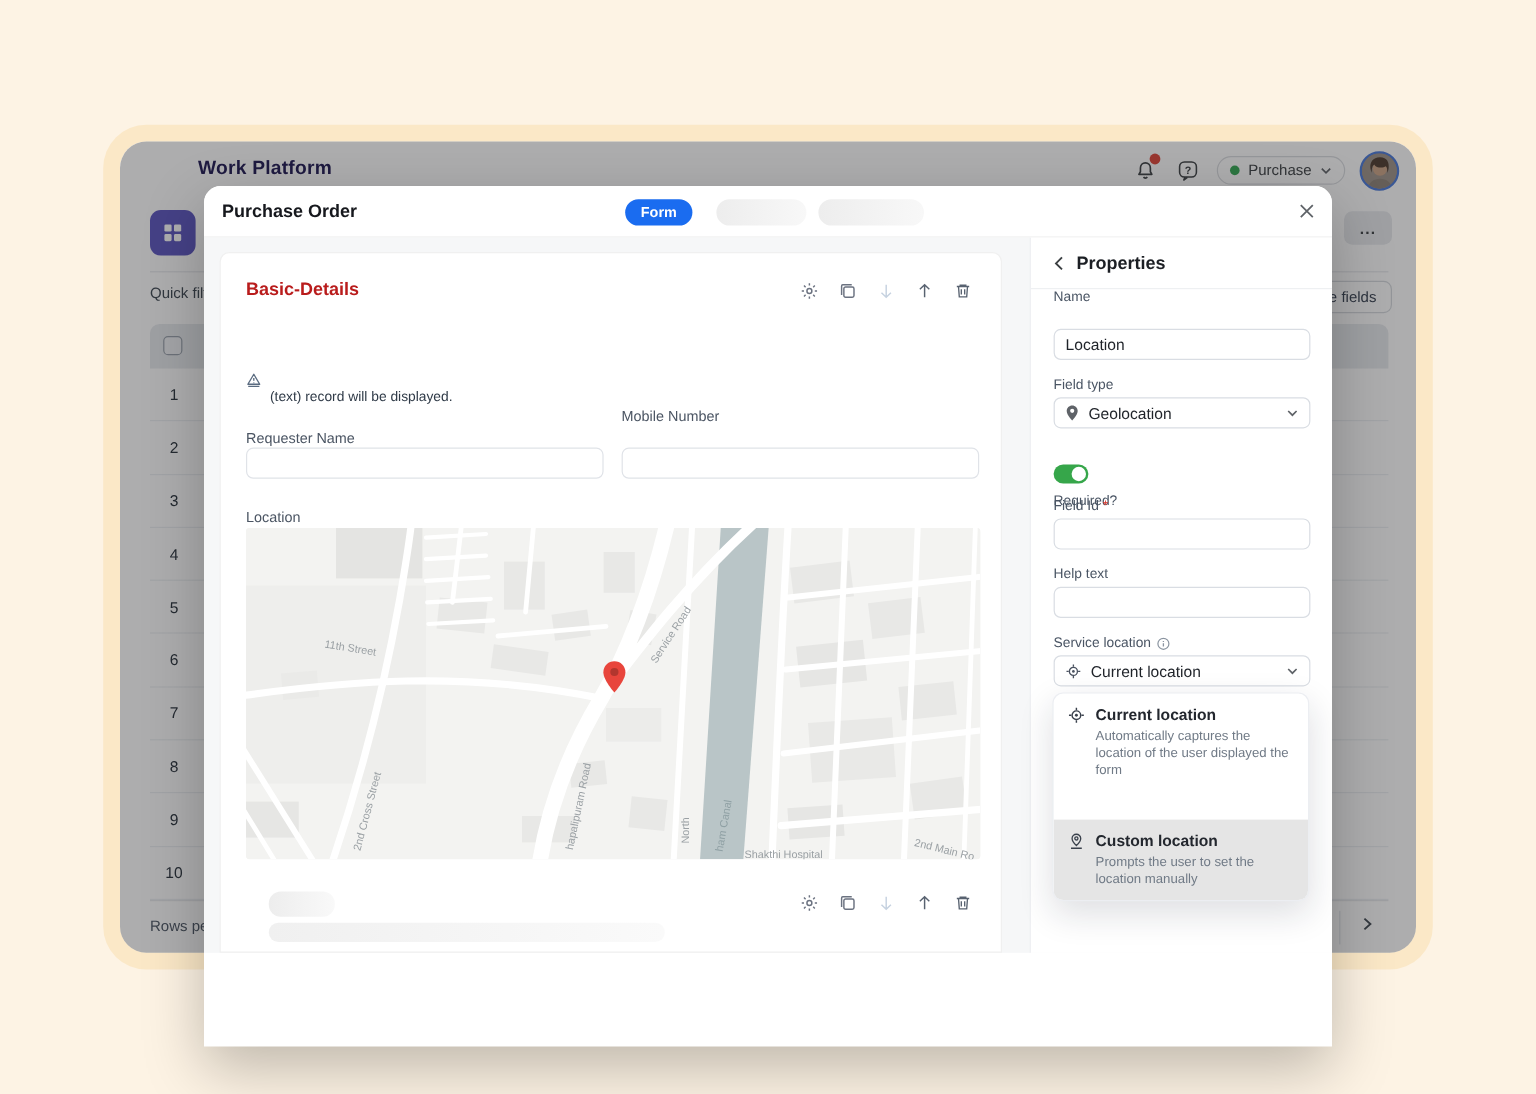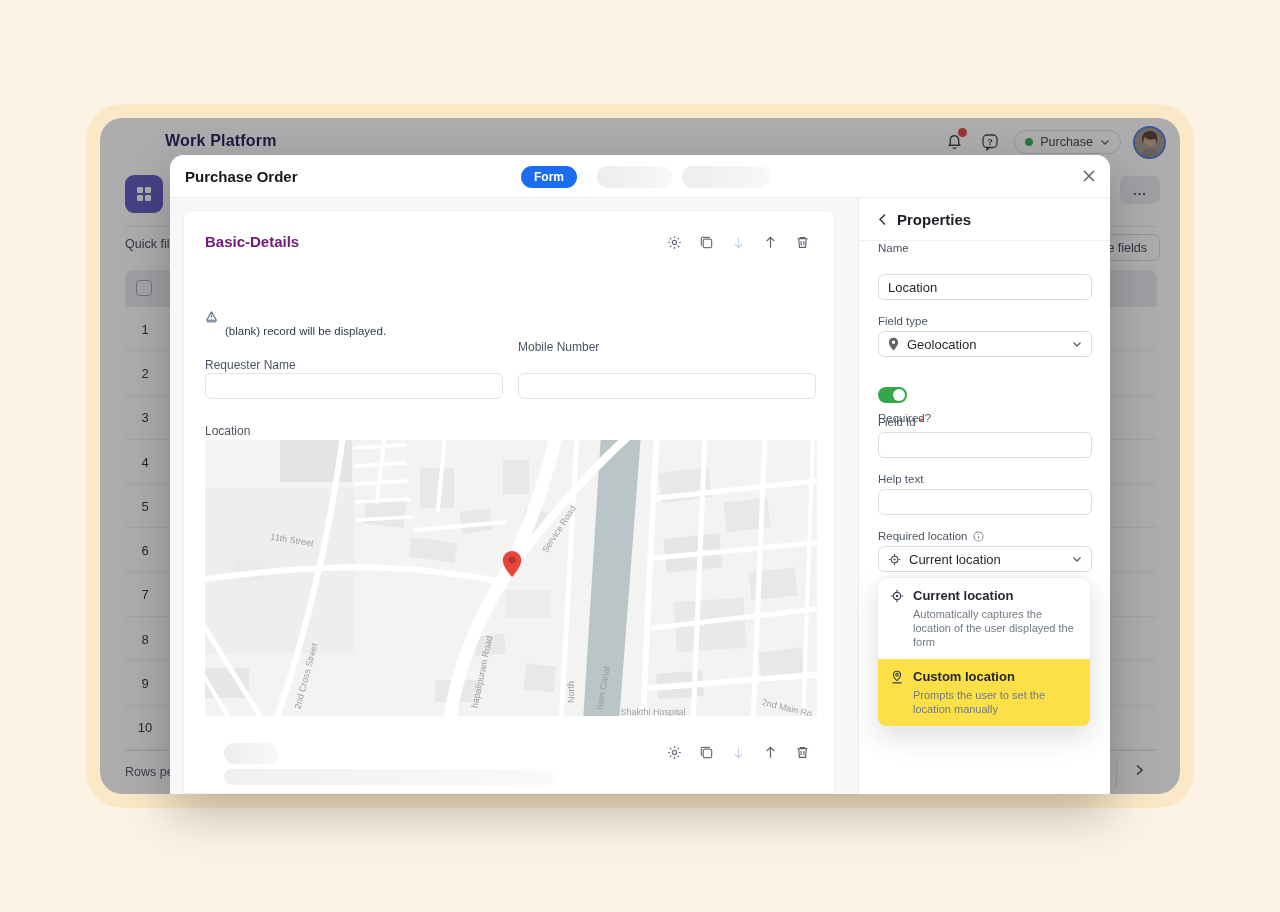--- a/index.html
+++ b/index.html
@@ -42,7 +42,7 @@
   .overlay { left:100px; top:118px; width:1080px; height:676px; background:rgba(32,32,36,.37); border-radius:22px; }
 
   
-  .modal { left:170px; top:155px; width:940px; height:639px; background:#fff; border-radius:14px 14px 0 0; box-shadow:0 18px 50px rgba(0,0,0,.25); overflow:hidden; }
+  .modal { left:170px; top:155px; width:940px; height:717px; background:#fff; border-radius:14px 14px 0 0; box-shadow:0 18px 50px rgba(0,0,0,.25); overflow:hidden; }
   .mhead { position:absolute; left:0; top:0; width:100%; height:43px; background:#fff; border-bottom:1px solid #efefef; }
   .mtitle { position:absolute; left:15px; top:13px; font-size:15px; font-weight:bold; color:#16181d; }
   .pill { position:absolute; top:11px; height:22px; border-radius:11px; }

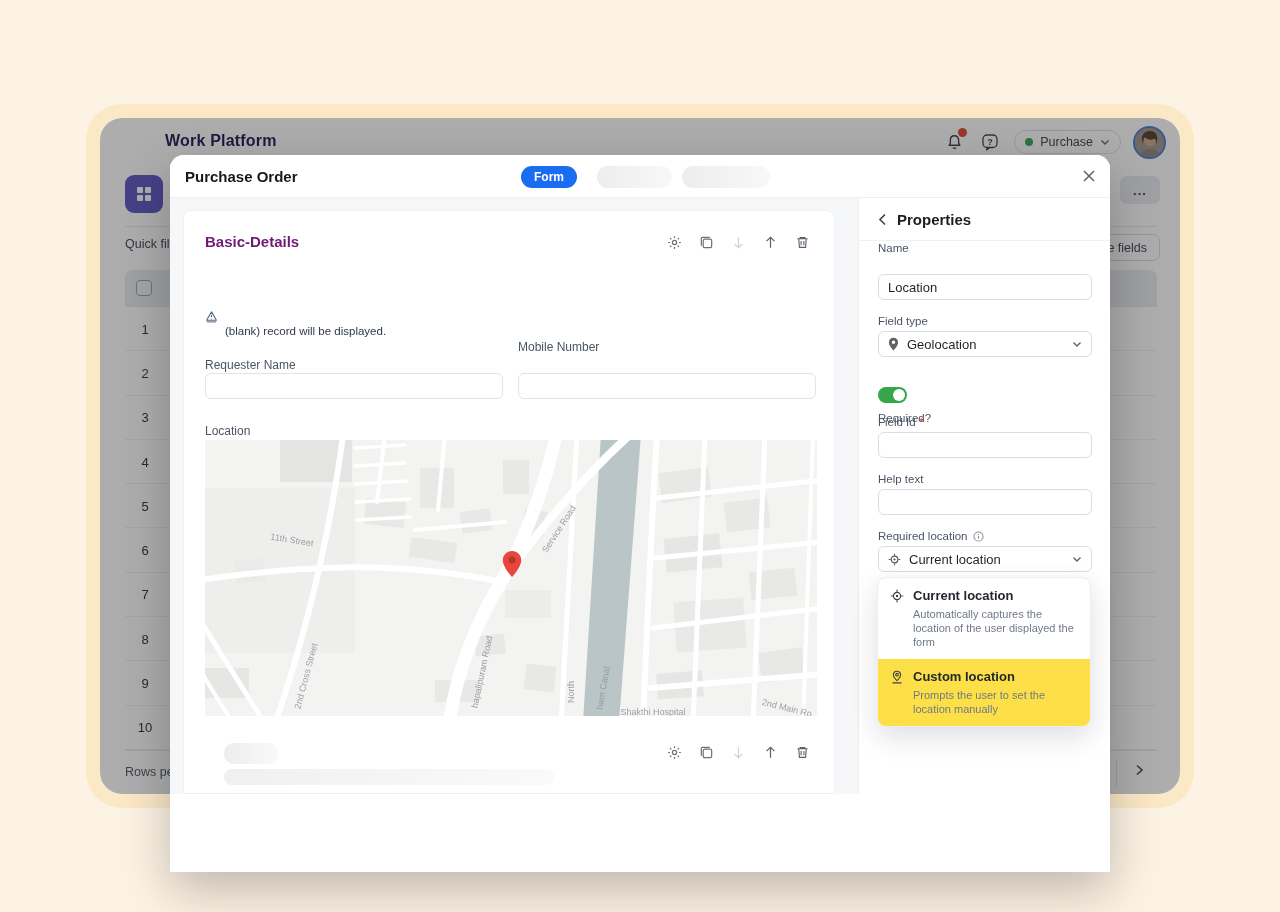--- a/index.html
+++ b/index.html
@@ -52,7 +52,7 @@
   .mclose { position:absolute; right:13px; top:13px; width:16px; height:16px; }
   .mbody { position:absolute; left:0; top:43px; width:940px; height:596px; background:#f6f7f8; }
   .card { position:absolute; left:13px; top:12px; width:652px; height:584px; background:#fff; border-radius:8px 8px 0 0; border:1px solid #f0f0f0; }
-  .sectitle { position:absolute; left:21px; top:75px; font-size:15px; font-weight:bold; color:#701a75; }
+  .sectitle { position:absolute; left:21px; top:75px; font-size:15px; font-weight:bold; color:#b91c1c; }
   .iconrow { position:absolute; right:24px; display:flex; gap:17px; align-items:center; }
   .warn { position:absolute; left:21px; top:98px; display:flex; gap:7px; font-size:11.5px; color:#2f3a47; line-height:15px; }
   .flabel { position:absolute; font-size:12px; color:#4b5563; }

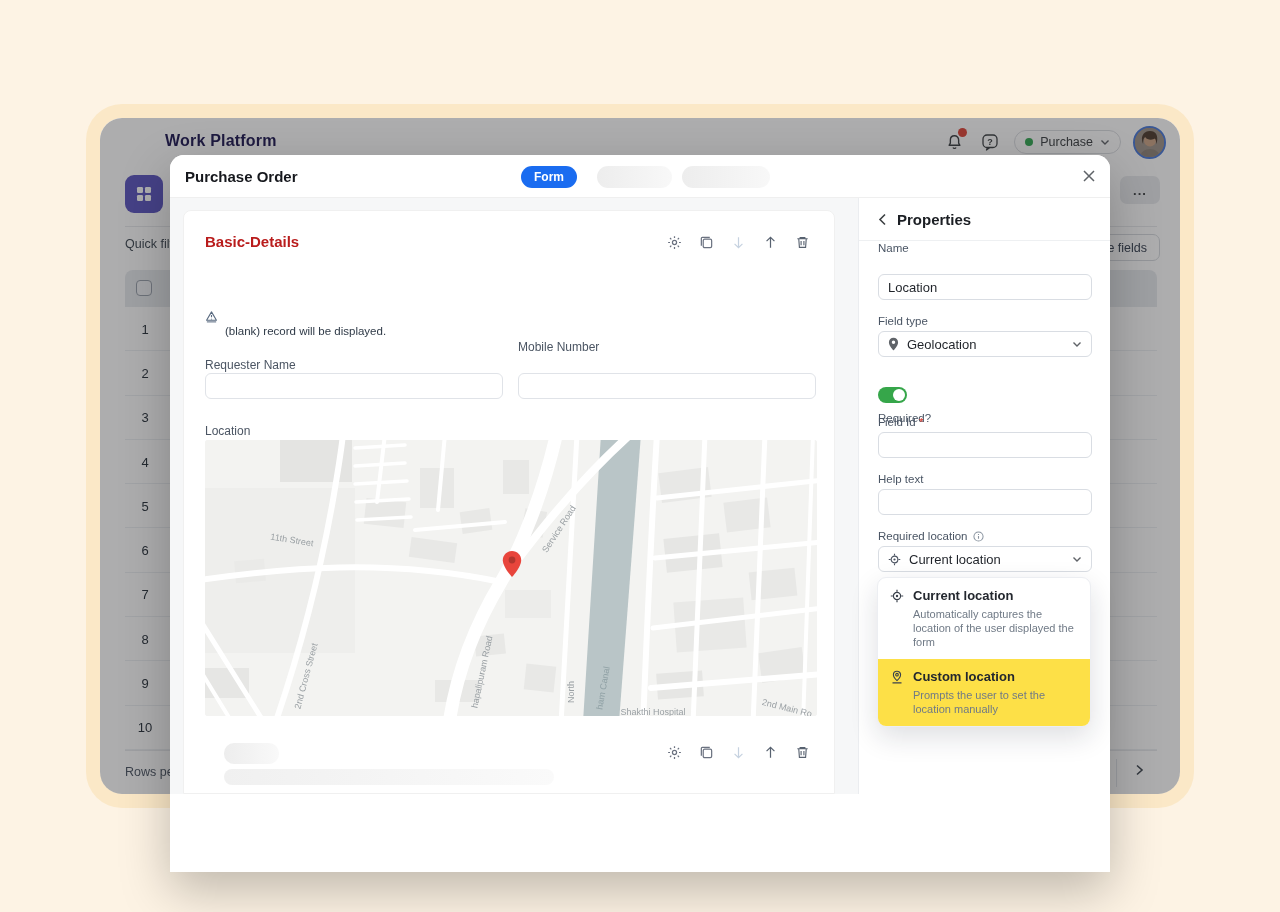--- a/index.html
+++ b/index.html
@@ -244,7 +244,7 @@
               <path d="M2 12.8h10" stroke="#5a6b80" stroke-width="1.1"></path>
             </svg>
           </span>
-        <span><br><span>(blank) record will be displayed.</span></span>
+        <span><br><span>(text) record will be displayed.</span></span>
       </div>
 
       <div class="flabel" style="left:21px; top:147px;">Requester Name</div>

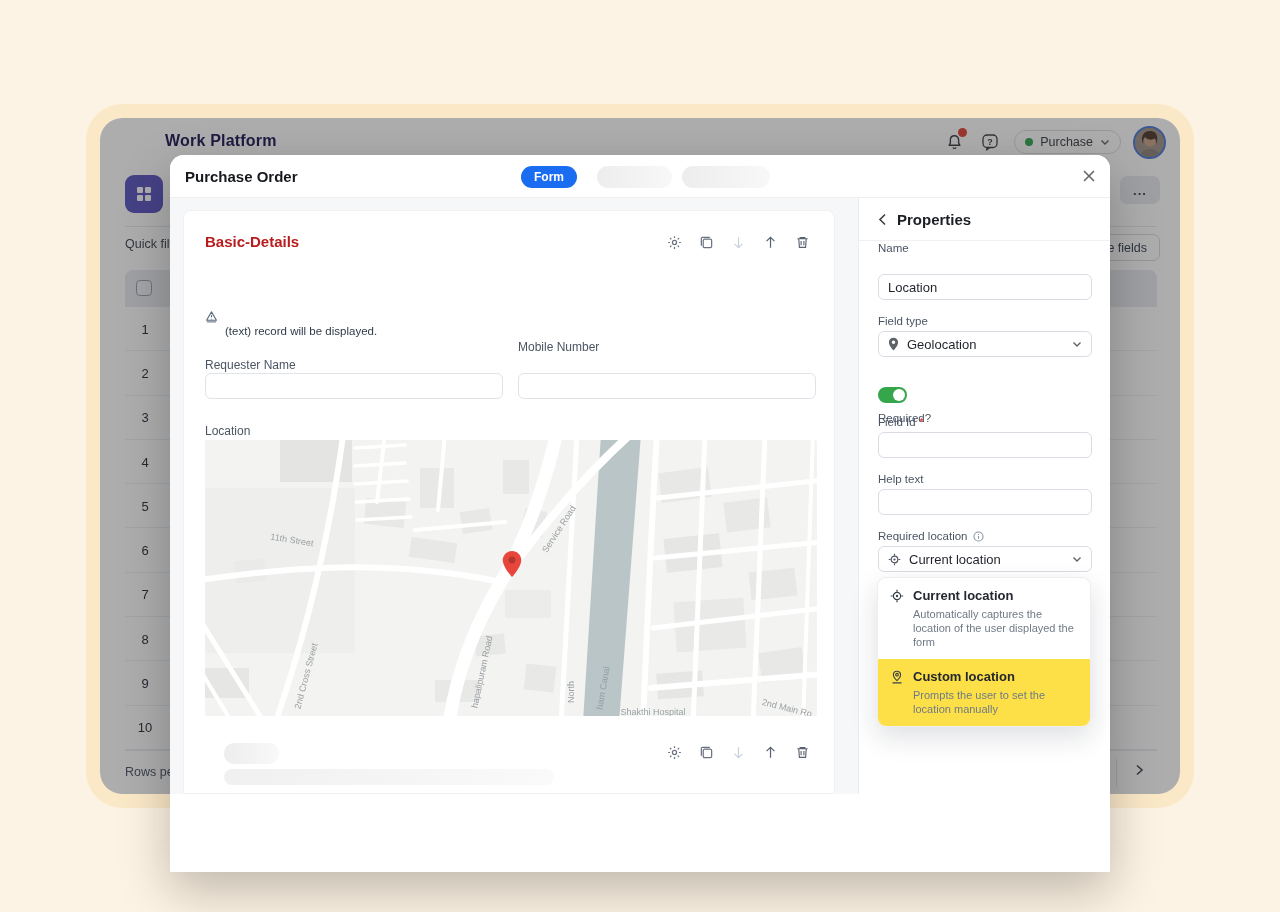--- a/index.html
+++ b/index.html
@@ -395,7 +395,7 @@
       <input class="pinput" style="top: 291px;" readonly="">
 
       <div class="plabel" style="top:332px; display:flex; align-items:center; gap:5px;">
-        <span>Required location</span>
+        <span>Service location</span>
         <svg width="11" height="11" viewBox="0 0 12 12">
             <circle cx="6" cy="6" r="5" fill="none" stroke="#8a94a0" stroke-width="1.1"></circle>
             <path d="M6 5.4v3M6 3.4v1" stroke="#8a94a0" stroke-width="1.2"></path>

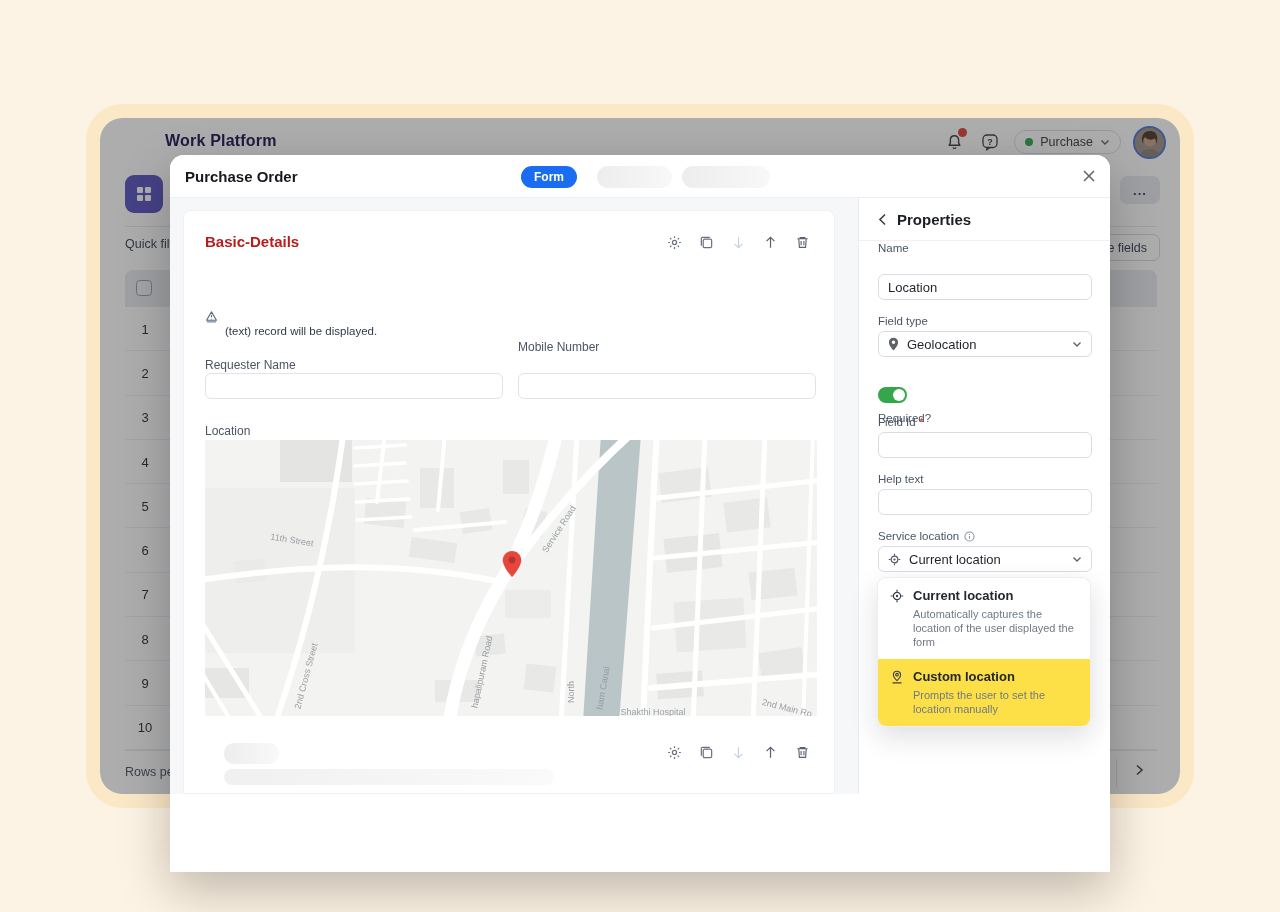--- a/index.html
+++ b/index.html
@@ -80,7 +80,7 @@
   
   .ddown { left:877px; top:577px; width:214px; background:#fff; border:1px solid #eceef2; border-radius:9px; box-shadow:0 10px 28px rgba(20,30,50,.14); overflow:hidden; z-index:10; }
   .dditem { padding:10px 13px 10px 12px; position:relative; }
-  .dditem.sel { background:#fde047; }
+  .dditem.sel { background:#e5e5e5;margin-top:24px; }
   .ddtitle { display:flex; align-items:flex-start; gap:9px; font-size:13px; font-weight:bold; color:#23272e; }
   .dddesc { margin:4px 0 0 23px; font-size:11px; line-height:14px; color:#707a86; }
   svg { display:block; }

